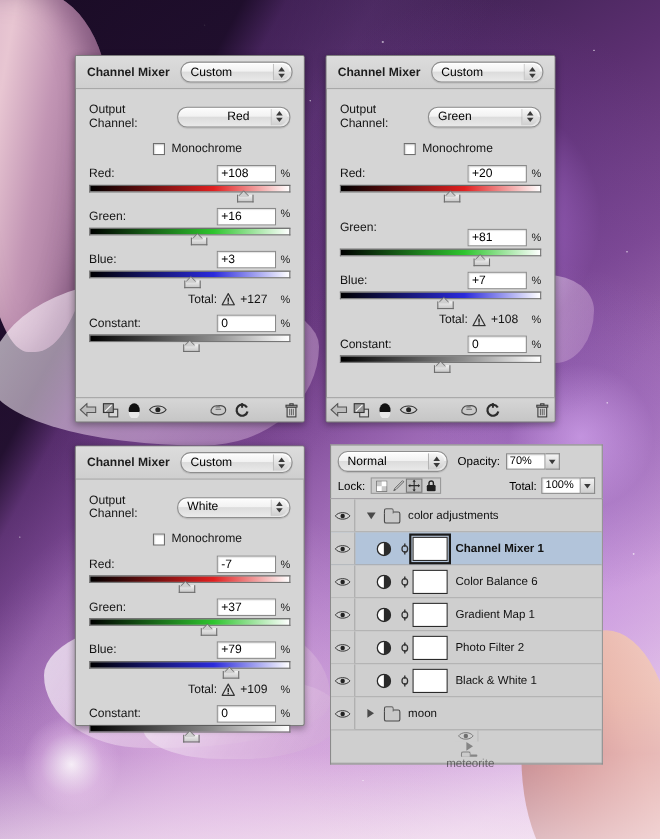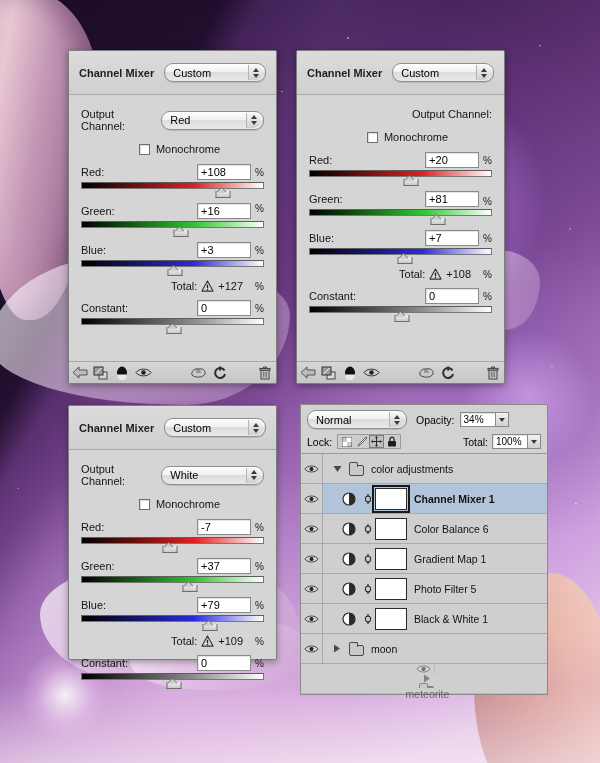--- a/index.html
+++ b/index.html
@@ -100,7 +100,7 @@
     box-shadow:0 2px 7px rgba(0,0,0,.35);
   }
   .dlg-head{
-    height:44px;
+    height:30px;
     display:flex; align-items:center;
     padding:0 10px;
     border-bottom:1px solid #a8a8a8;

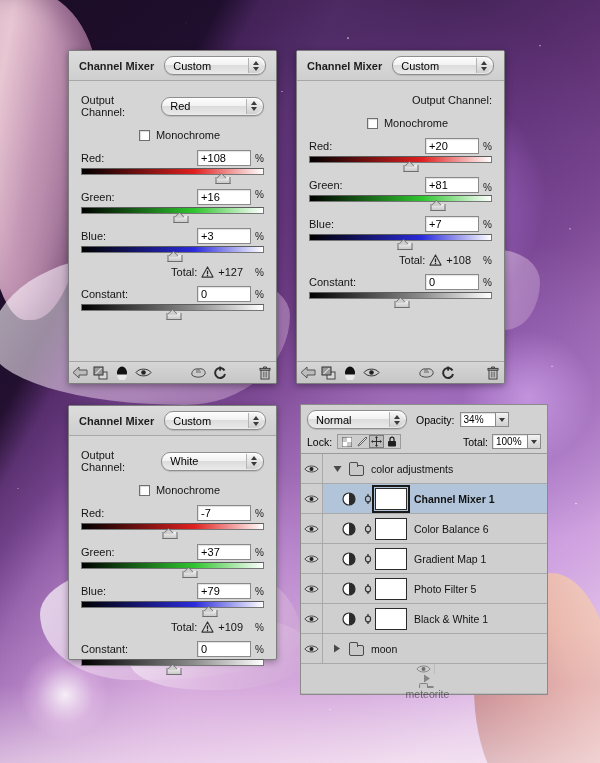--- a/index.html
+++ b/index.html
@@ -297,7 +297,7 @@
   <div class="dlg-body">
     <div style="display:flex;align-items:center;justify-content:flex-end;gap:6px;margin-top:13px;">
       <span class="row-label">Output Channel:</span>
-      <div class="popup" style="width:110px;">
+      <div class="popup" style="width:110px;justify-content:center;">
         <span>Red</span>
         <span class="arrows">
             <i class="tri-u"></i>

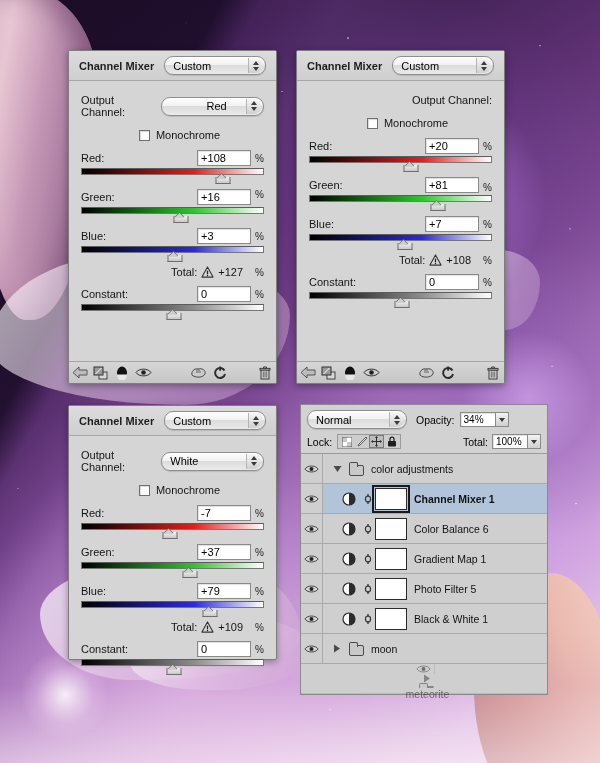--- a/index.html
+++ b/index.html
@@ -440,6 +440,13 @@
   <div class="dlg-body">
     <div style="display:flex;align-items:center;justify-content:flex-end;gap:6px;margin-top:13px;">
       <span class="row-label">Output Channel:</span>
+      <div class="popup" style="width:110px;">
+        <span>Green</span>
+        <span class="arrows">
+            <i class="tri-u"></i>
+            <i class="tri-d"></i>
+          </span>
+      </div>
     </div>
     <div style="display:flex;align-items:center;justify-content:center;gap:6px;margin-top:11px;padding-left:14px;">
       <span class="chk"></span>

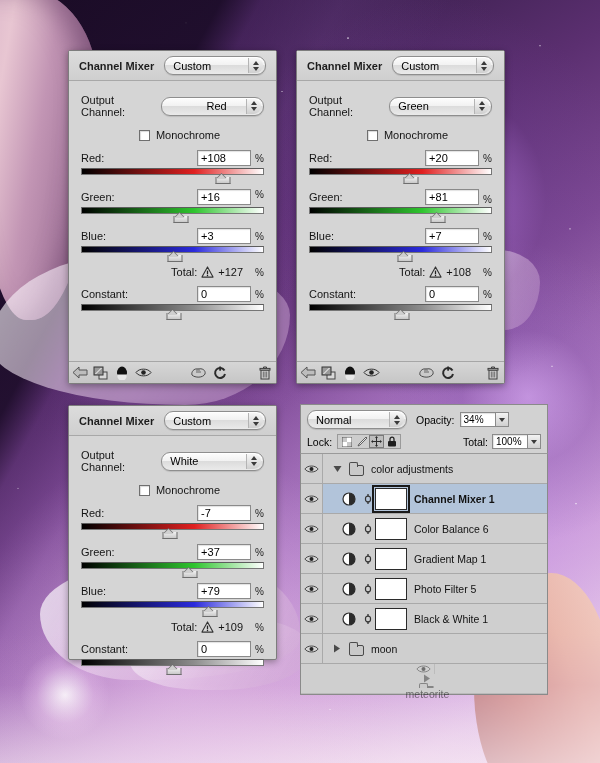--- a/index.html
+++ b/index.html
@@ -470,7 +470,7 @@
     <div style="margin-top:8px;">
       <div style="display:flex;align-items:center;justify-content:space-between;">
         <span class="row-label">Green:</span>
-        <span style="display:flex;align-items:flex-end;gap:4px;">
+        <span style="display:flex;align-items:center;gap:4px;margin-top:19px;">
           <span class="numbox">+81</span>
           <span class="pct">%</span>
         </span>

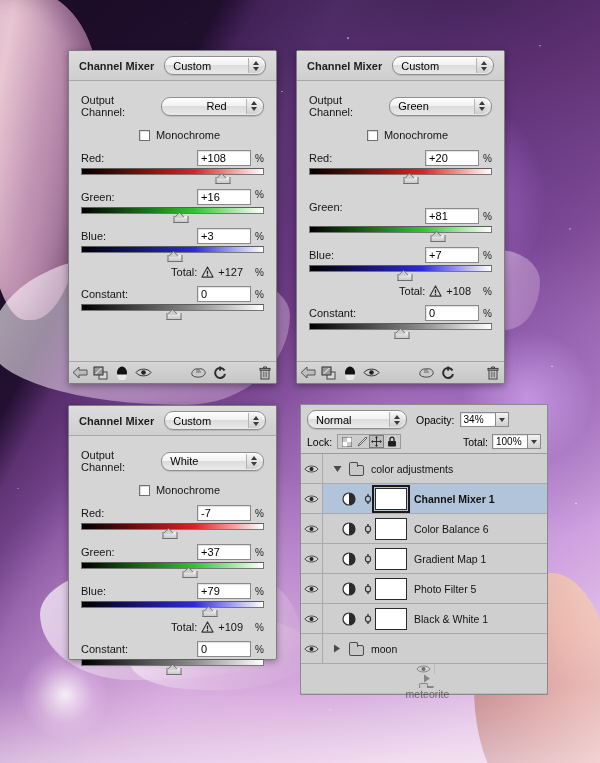--- a/index.html
+++ b/index.html
@@ -678,7 +678,7 @@
       </div>
       <span style="font-size:10.5px;margin-left:4px;">Opacity:</span>
       <span style="display:flex;">
-        <span class="fillbox">34%</span>
+        <span class="fillbox">70%</span>
         <span class="tinyarrow">
             <i class="tri-d"></i>
           </span>

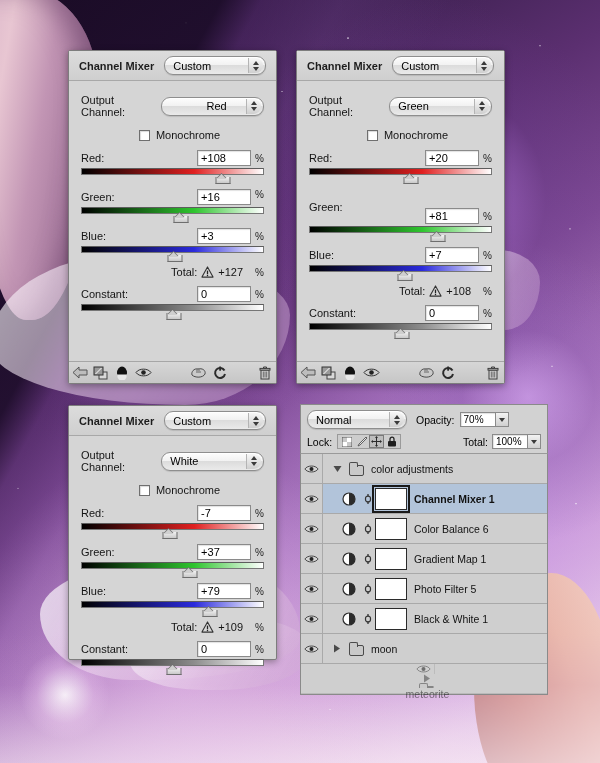--- a/index.html
+++ b/index.html
@@ -836,7 +836,7 @@
           </svg>
       </span>
       <span class="maskthumb"></span>
-      <span class="lname">Photo Filter 5</span>
+      <span class="lname">Photo Filter 2</span>
     </div>
 
     <div class="layer">

